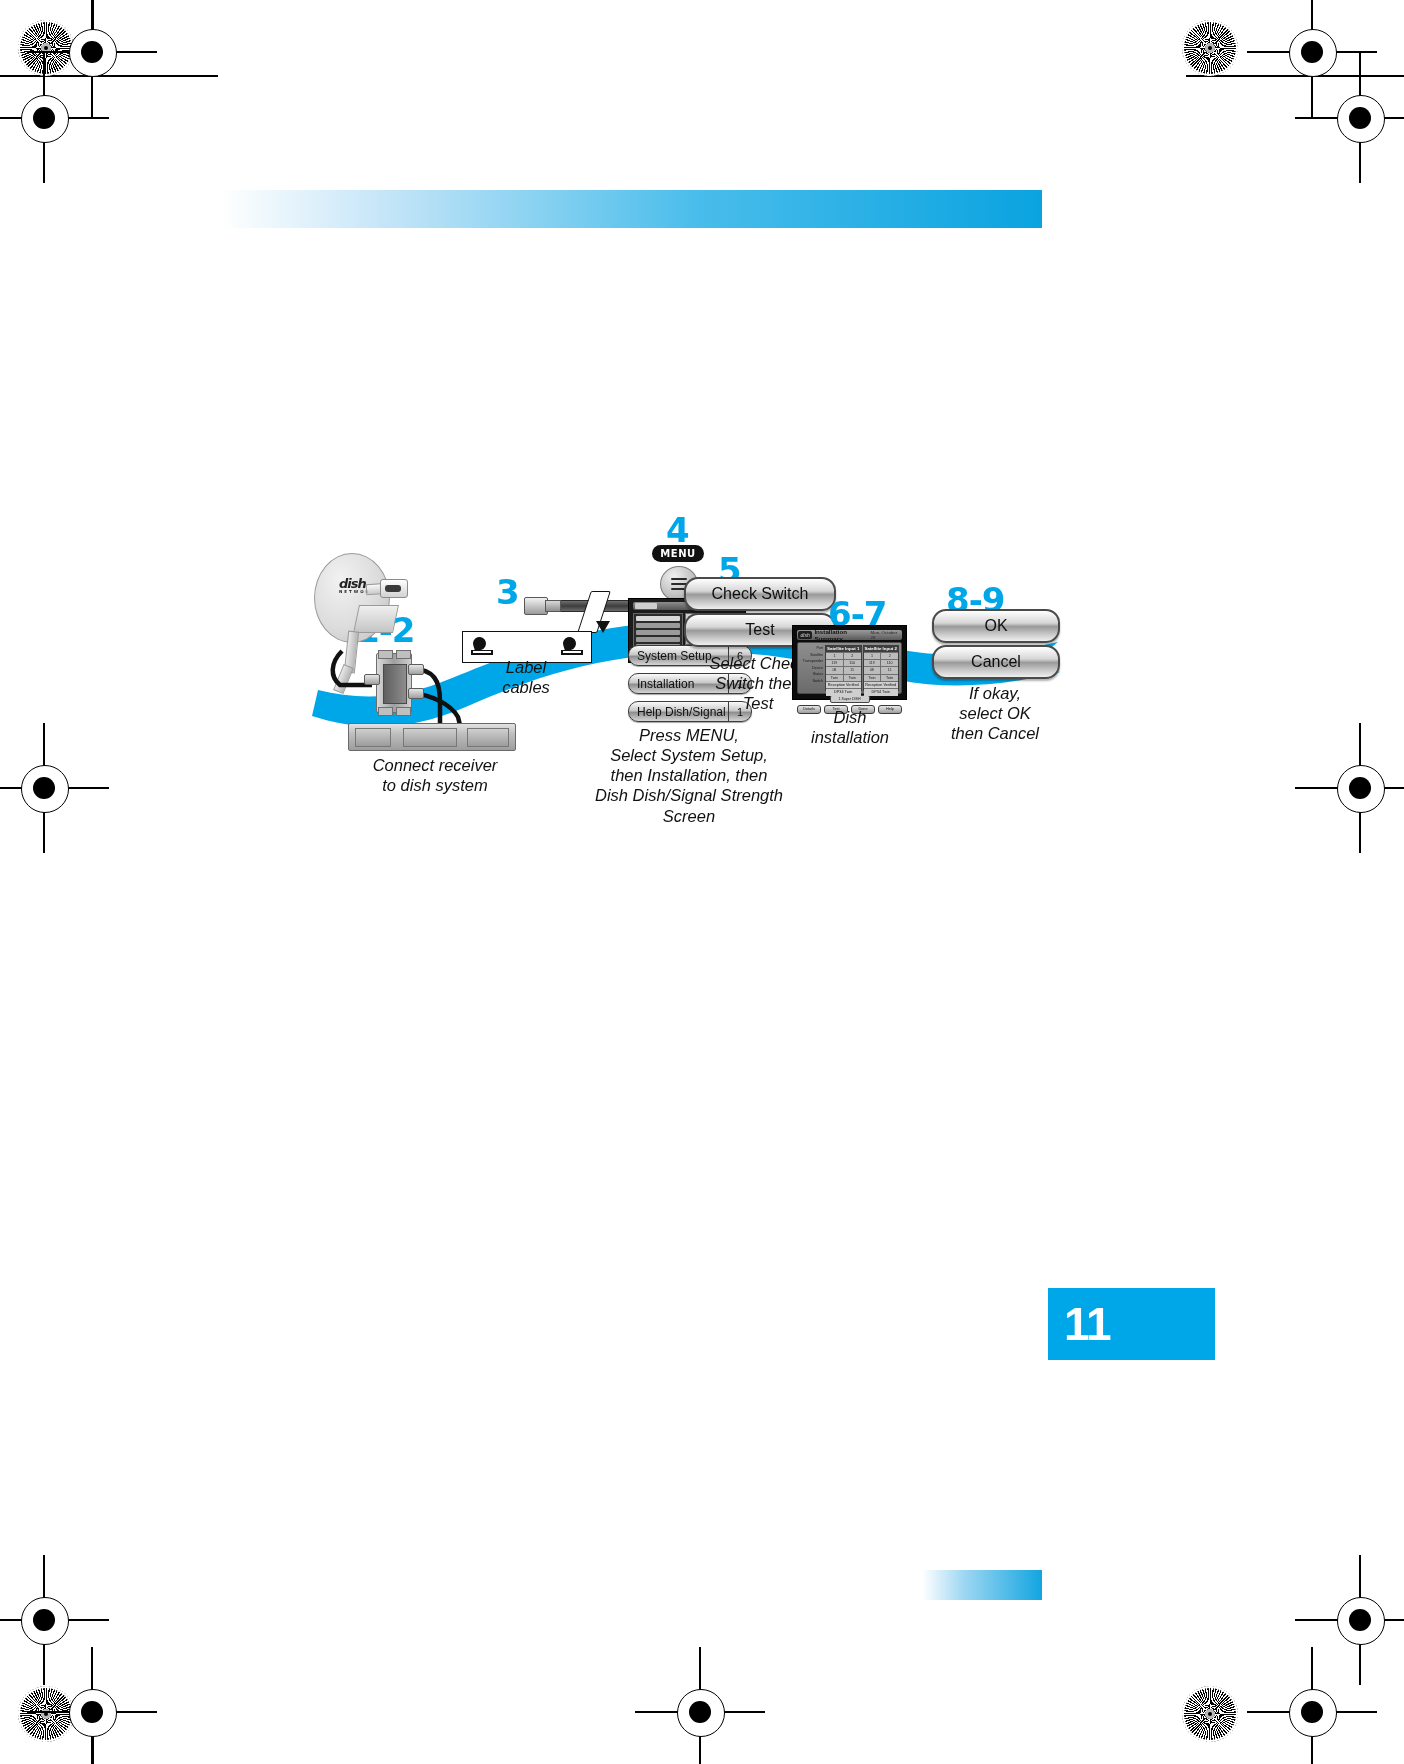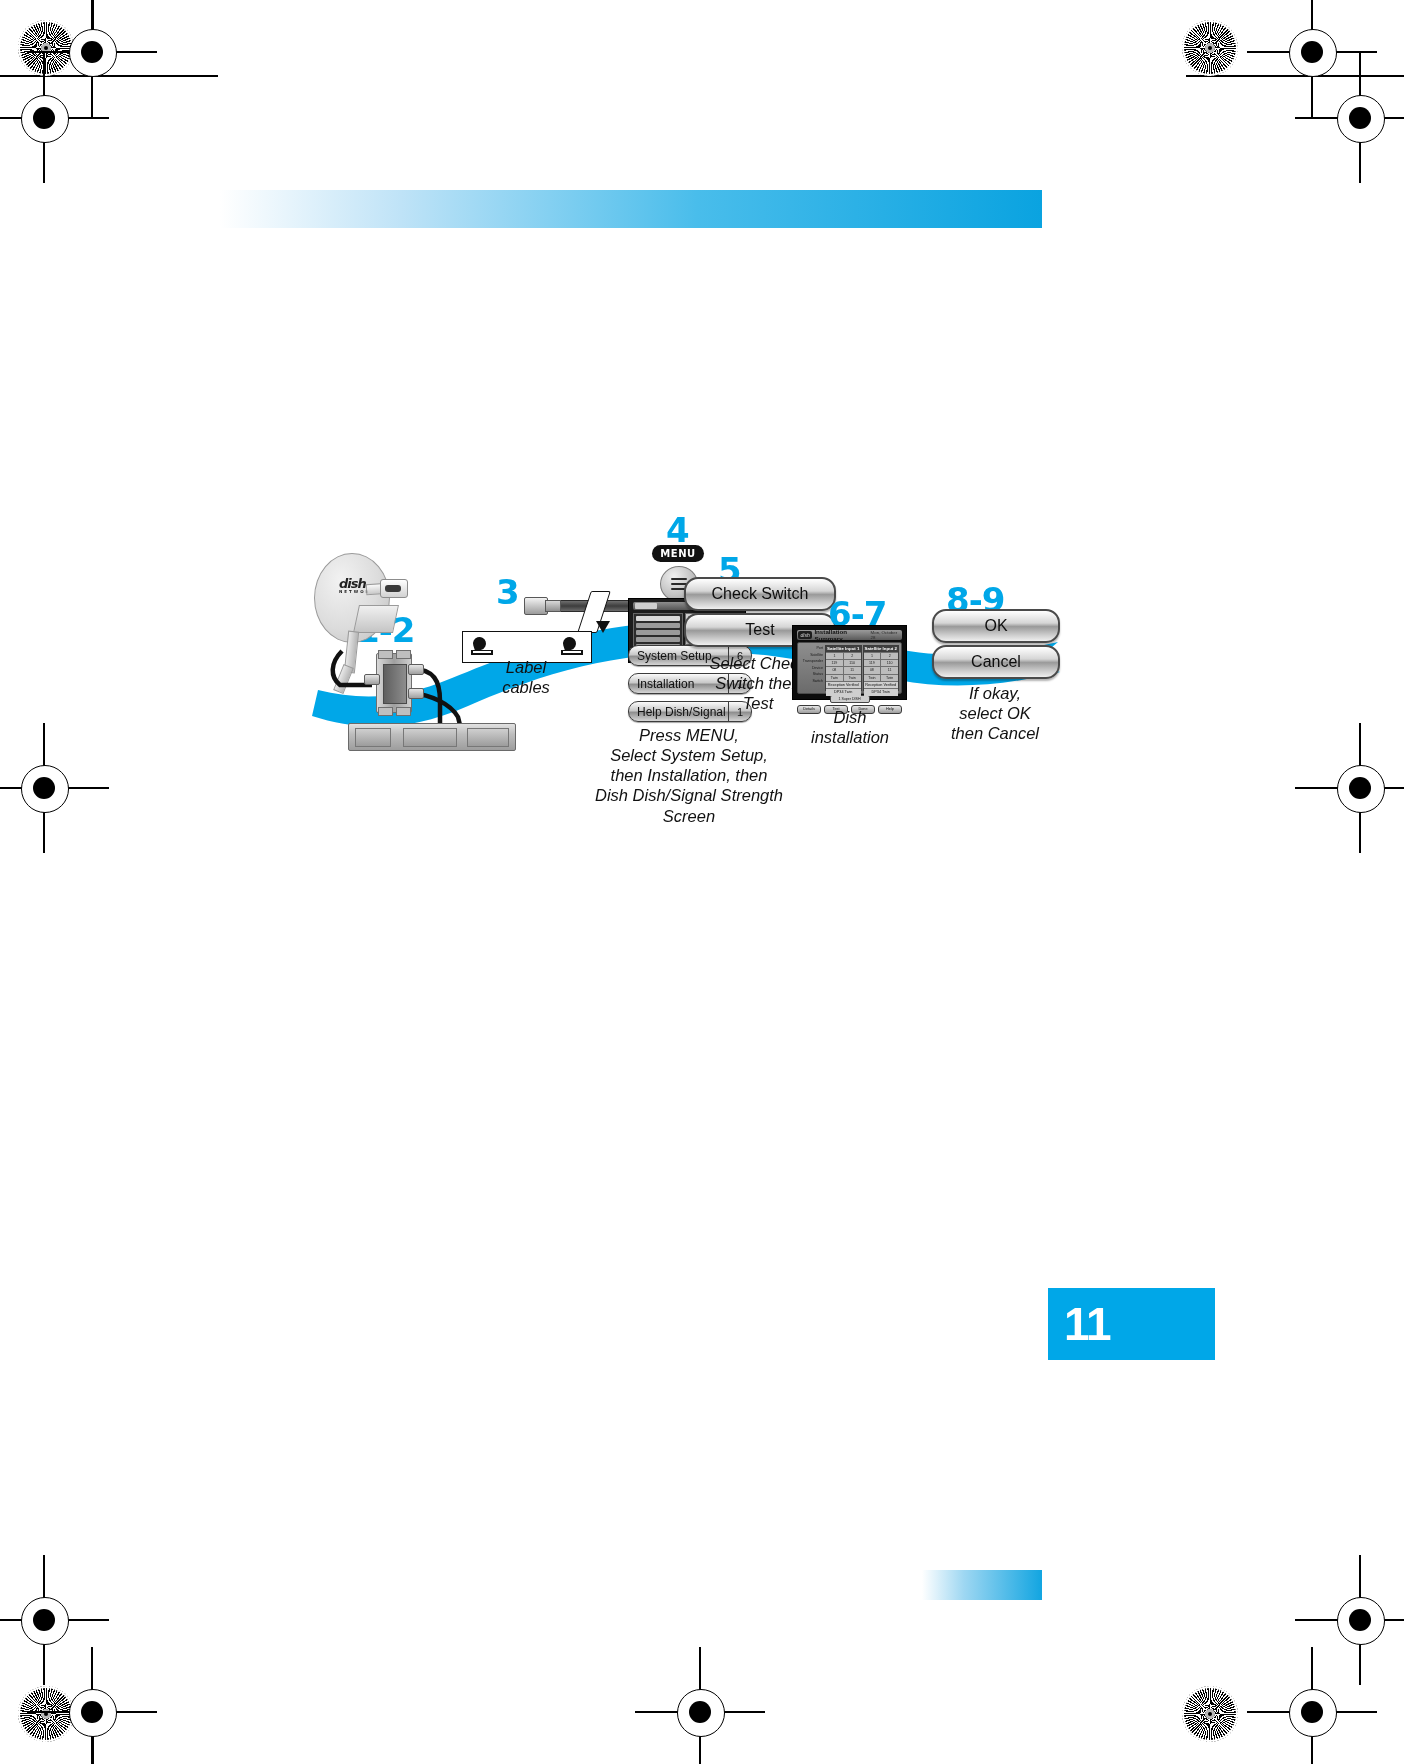--- a/index.html
+++ b/index.html
@@ -334,6 +334,10 @@
     <div class="slotC"></div>
   </div>
 
+  <div class="caption" style="left:10px;top:250px;width:250px;">
+    <div>Connect receiver</div>
+    <div>to dish system</div>
+  </div>
 
   <div class="stepnum" style="left:196px;top:70px;">3</div>
 

